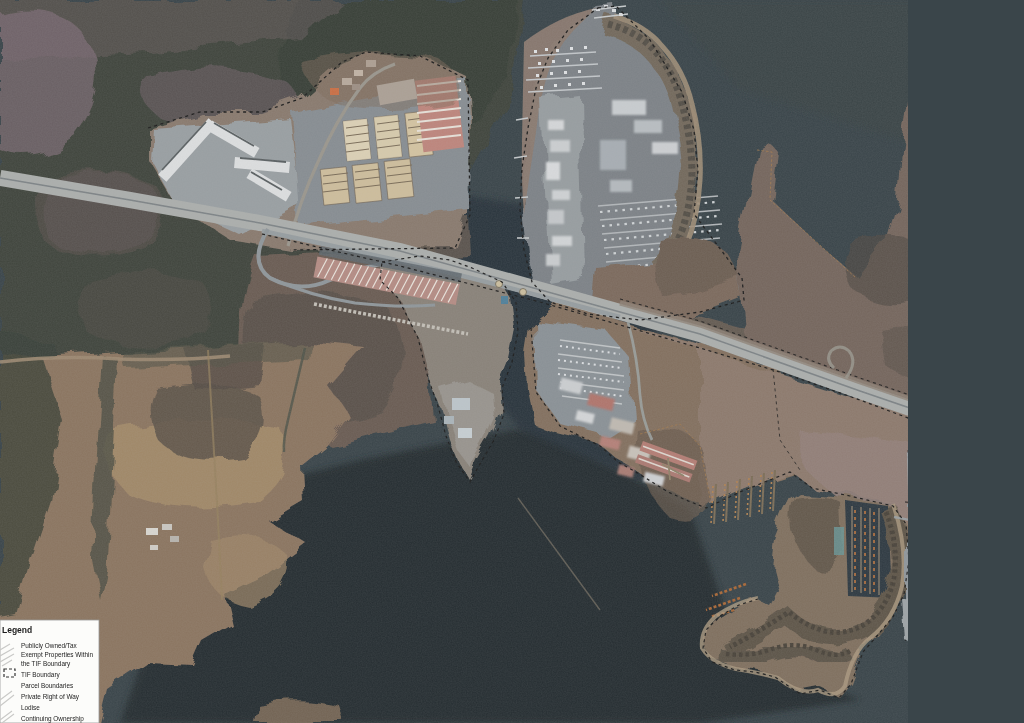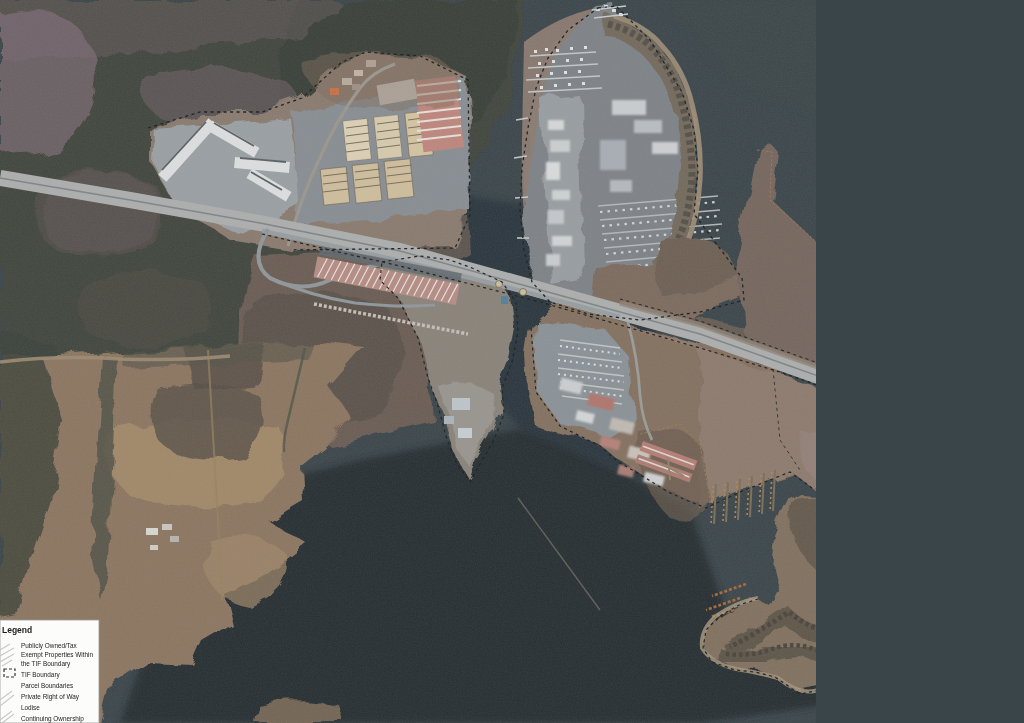--- a/index.html
+++ b/index.html
@@ -3,7 +3,7 @@
 <meta charset="utf-8">
 <style>
 html,body{margin:0;padding:0;background:#3a454a;}
-#map{position:relative;width:816px;height:723px;overflow:hidden;font-family:"Liberation Sans", sans-serif;}
+#map{position:relative;width:908px;height:723px;overflow:hidden;font-family:"Liberation Sans", sans-serif;}
 </style>
 </head>
 <body>

